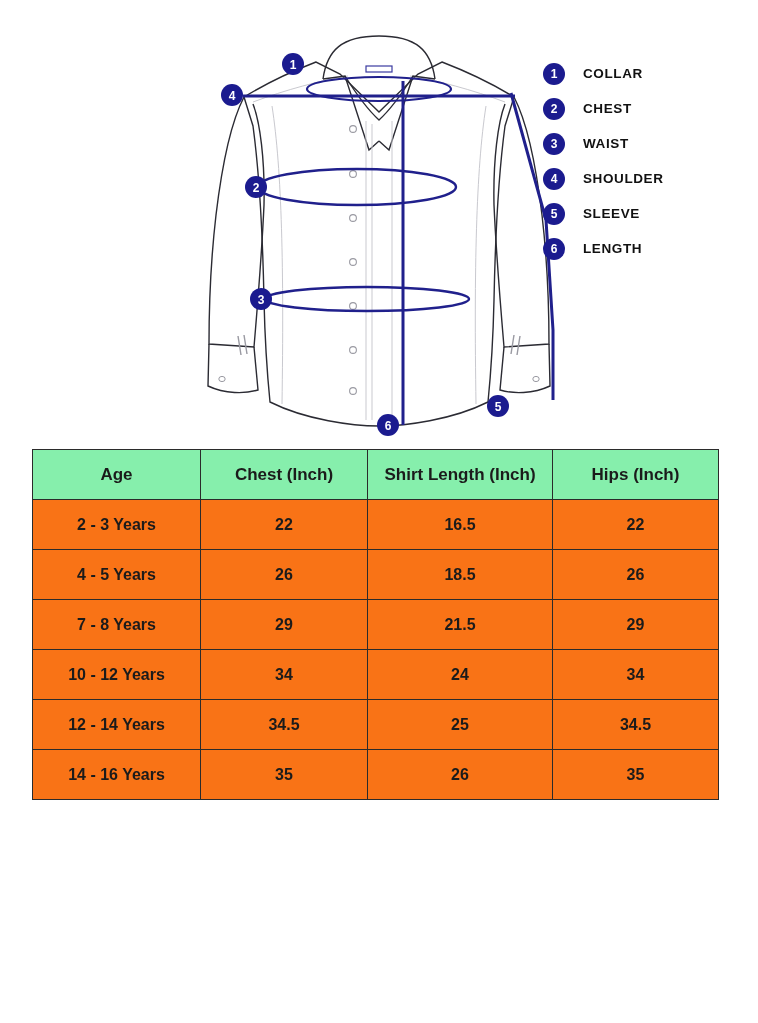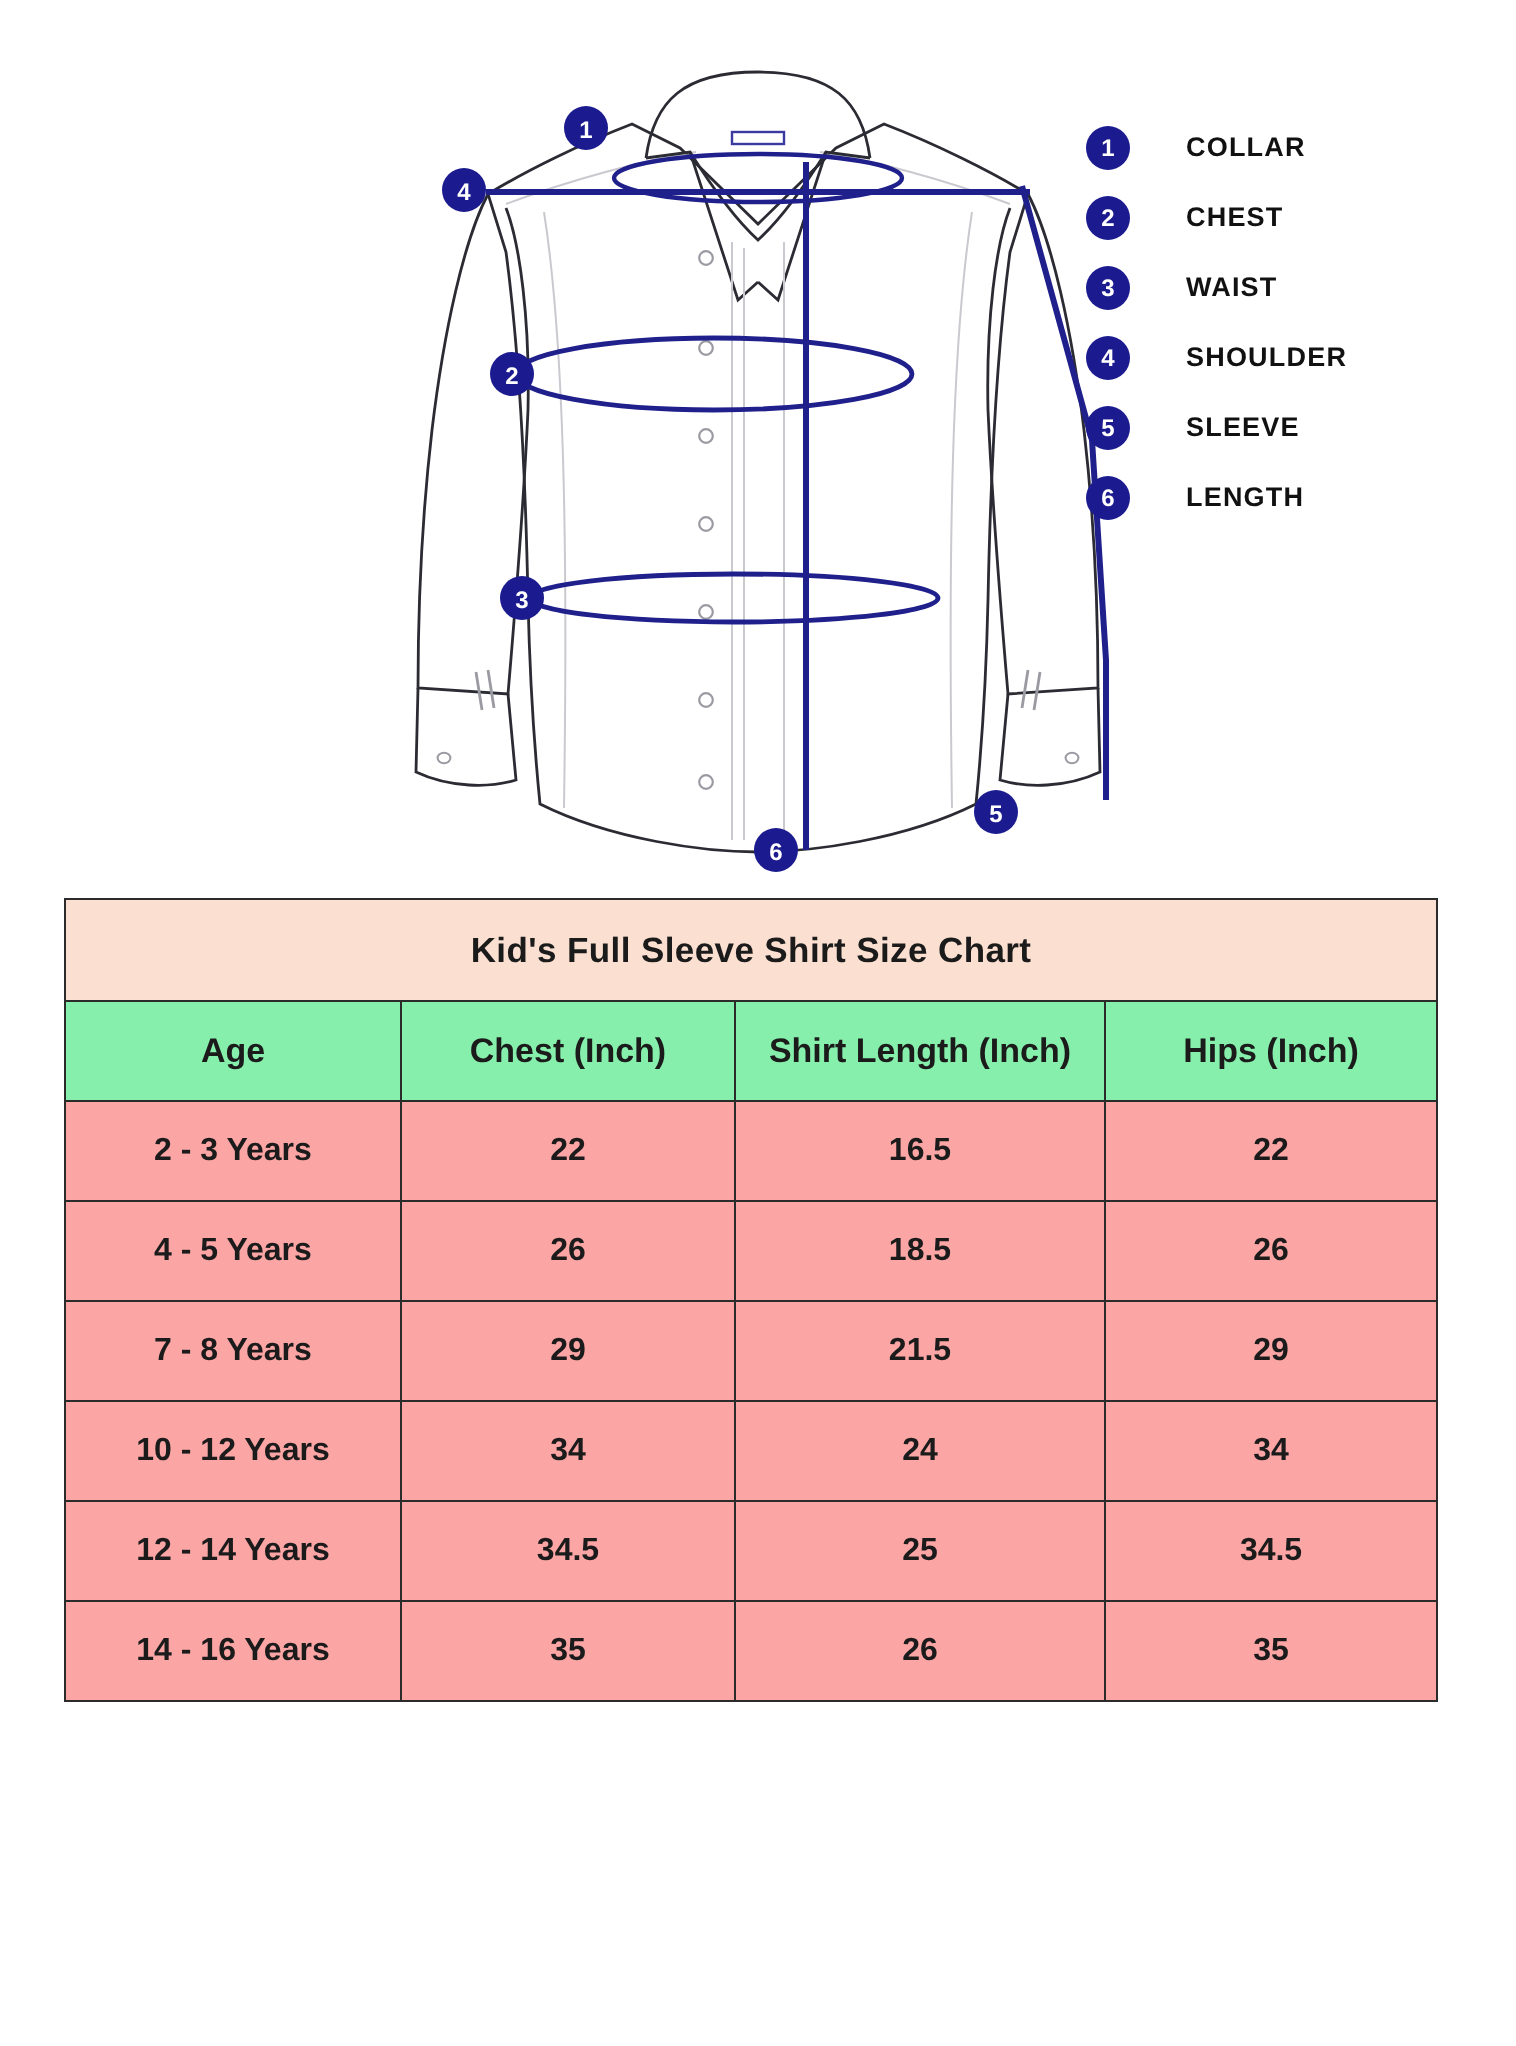--- a/index.html
+++ b/index.html
@@ -57,7 +57,7 @@
     line-height: 1;
   }
   .legend-label {
-    margin-left: 28px;
+    margin-left: 18px;
     font-size: 13.5px;
     font-weight: bold;
     letter-spacing: 0.6px;

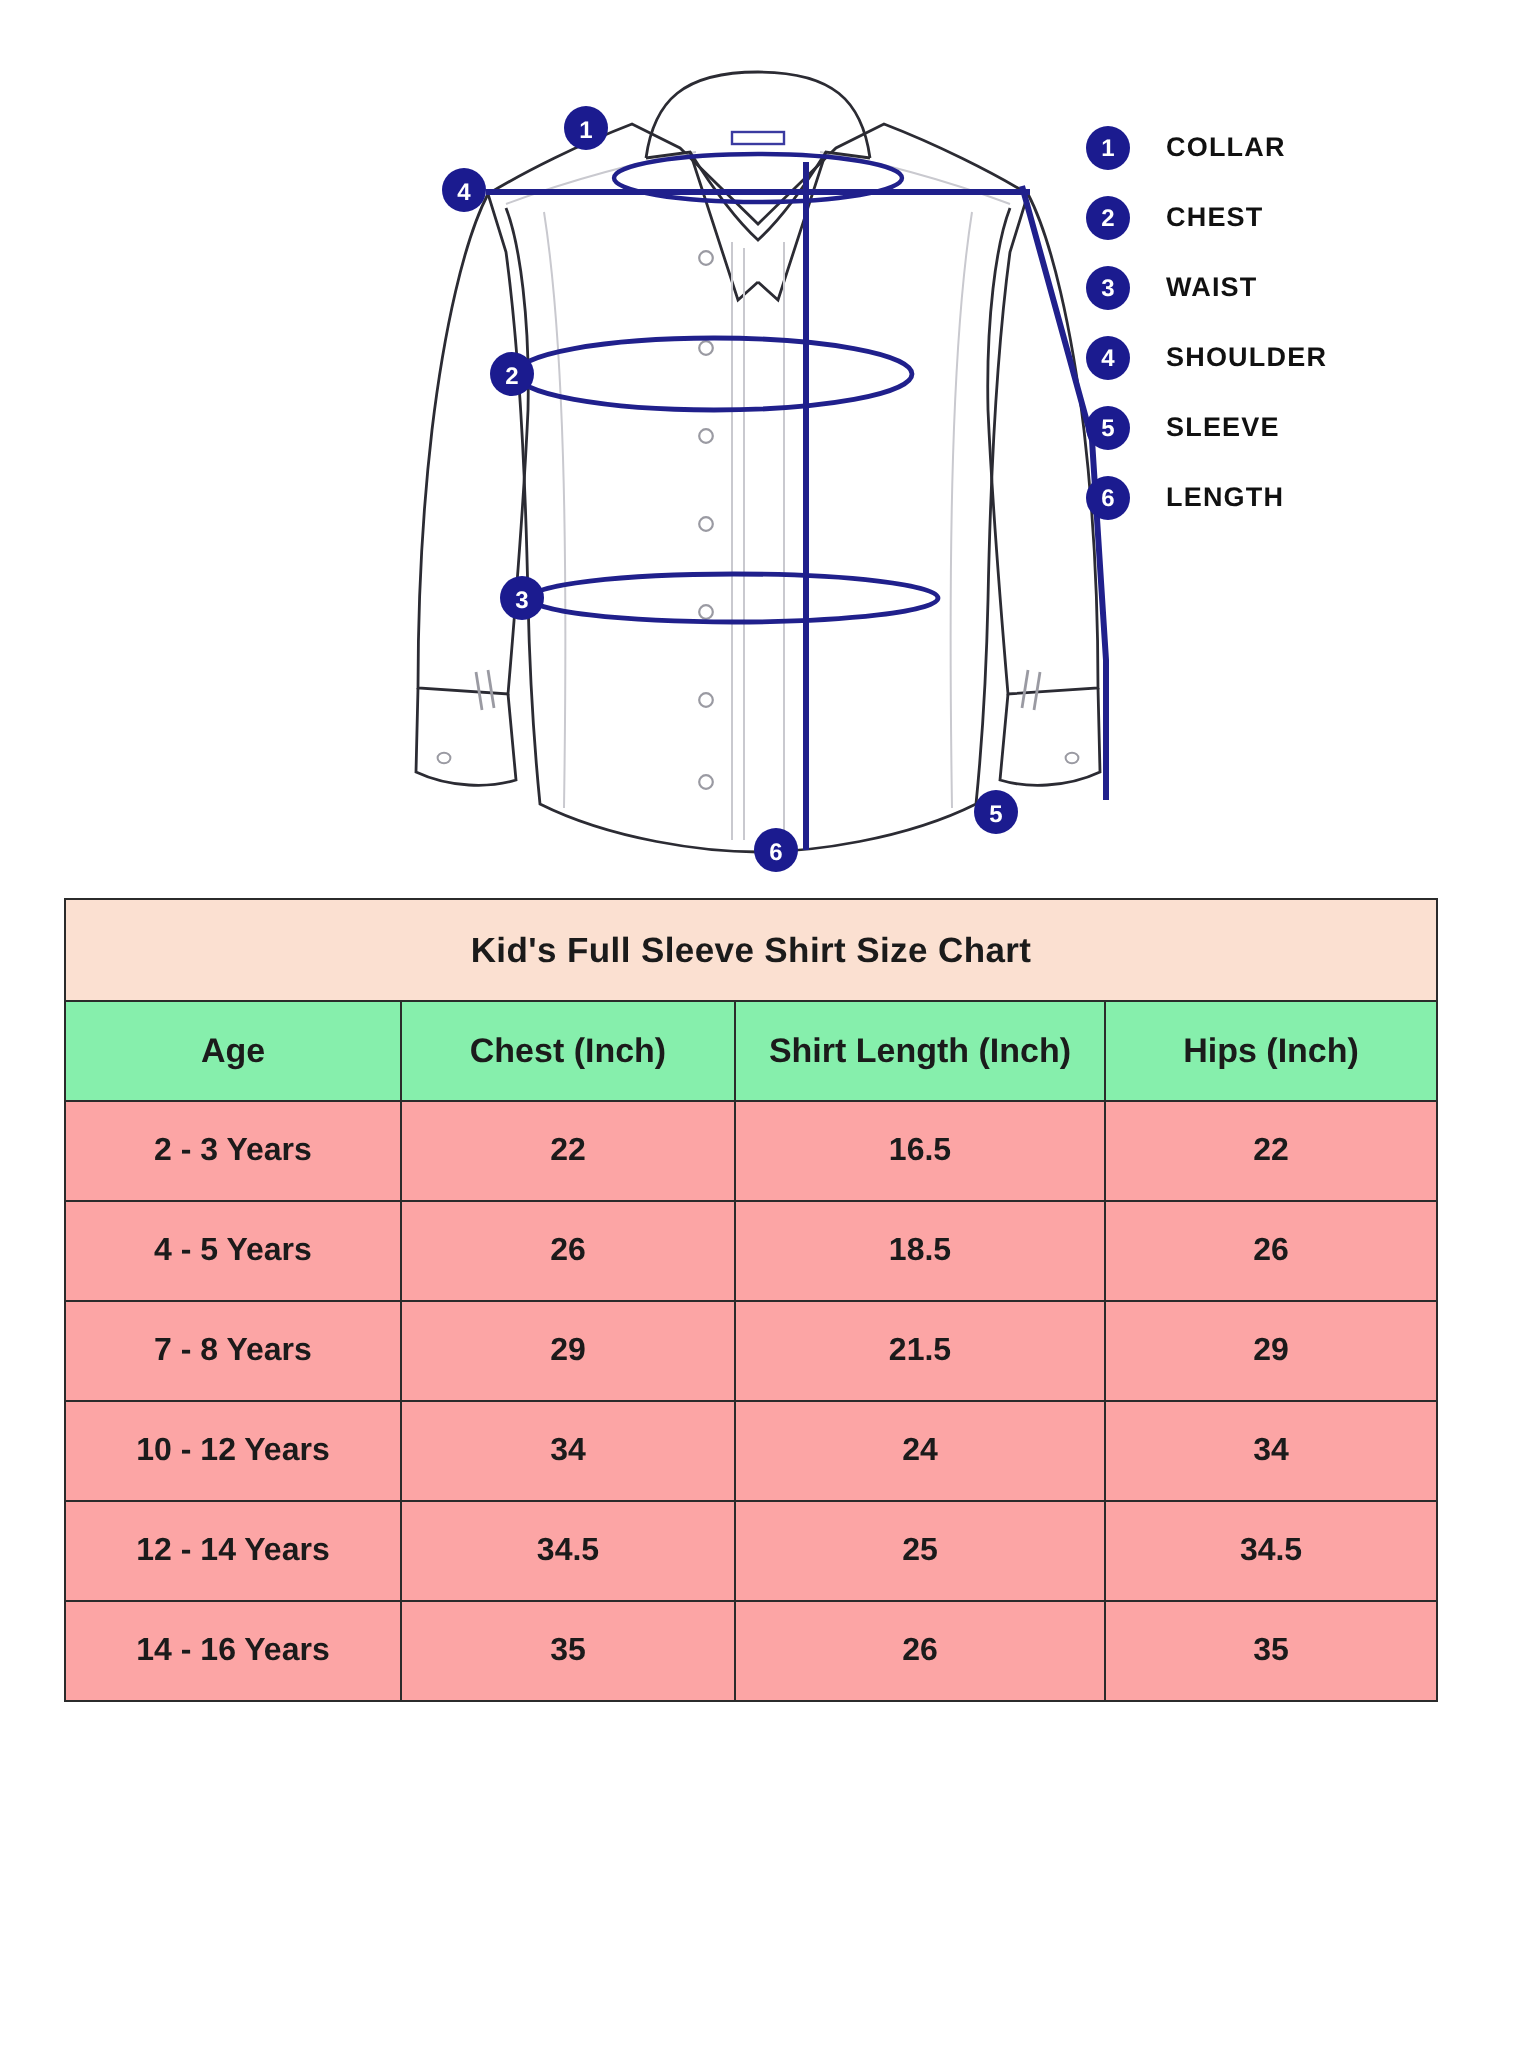--- a/index.html
+++ b/index.html
@@ -270,9 +270,6 @@
     </colgroup>
     <tbody>
       <tr>
-        <td class="title-cell" colspan="4">Kid's Full Sleeve Shirt Size Chart</td>
-      </tr>
-      <tr>
         <td class="head-cell">Age</td>
         <td class="head-cell">Chest (Inch)</td>
         <td class="head-cell">Shirt Length (Inch)</td>

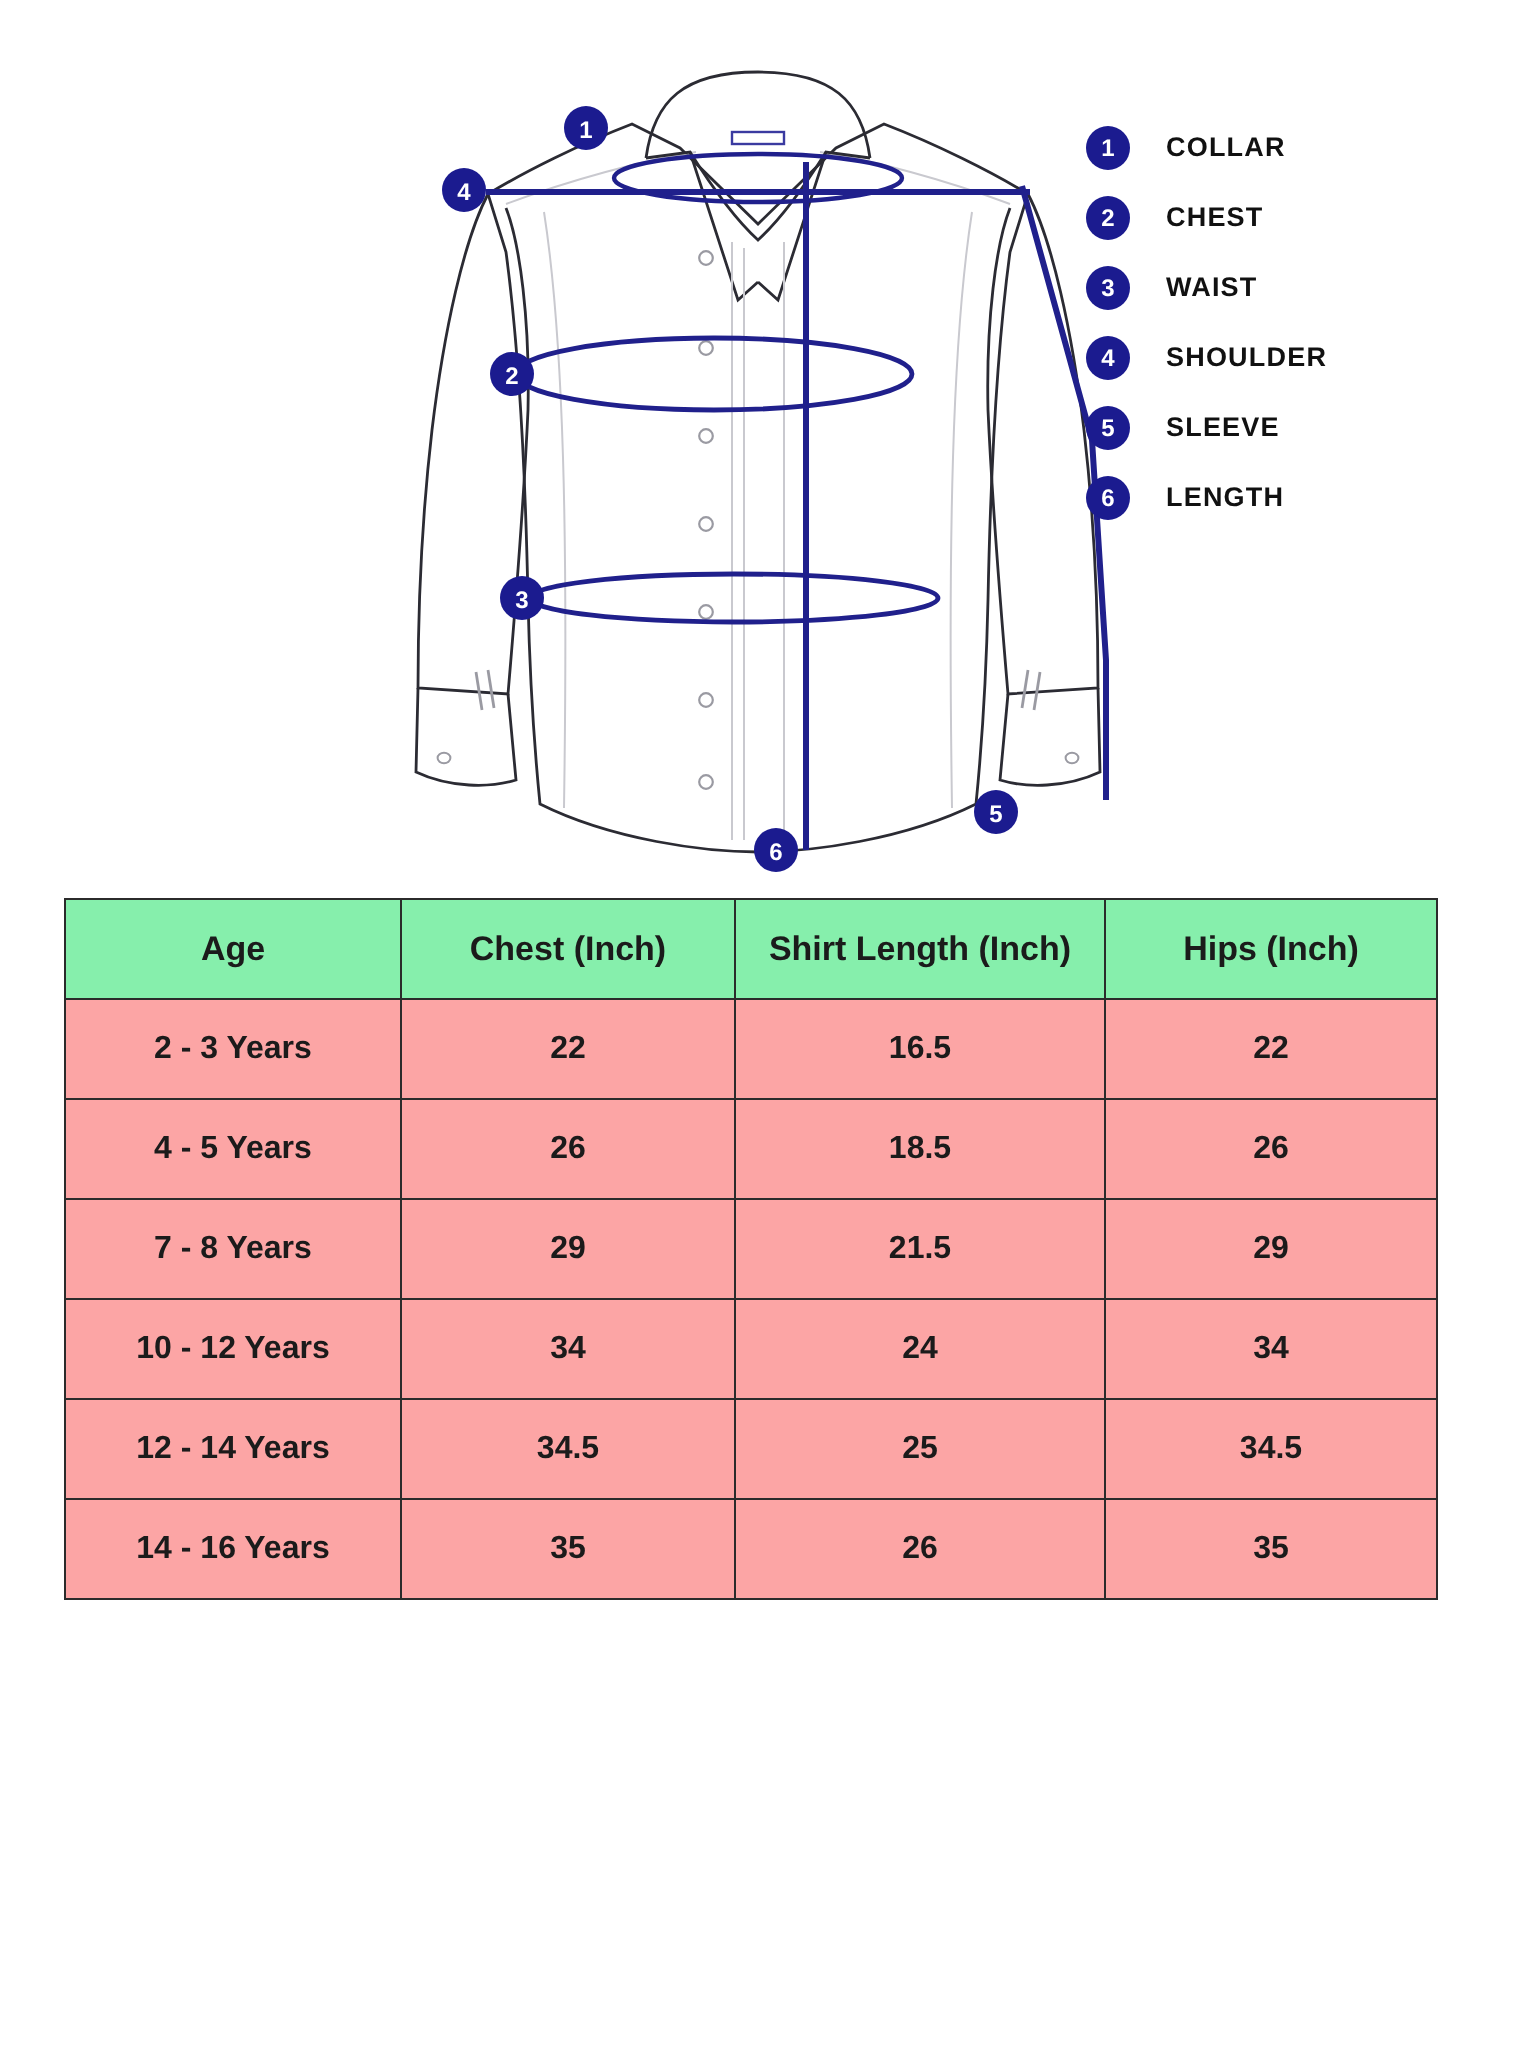--- a/index.html
+++ b/index.html
@@ -96,7 +96,7 @@
     font-size: 17px;
   }
   td.body-cell {
-    background: #fca5a5;
+    background: #f97316;
     height: 47px;
     font-size: 16px;
   }

